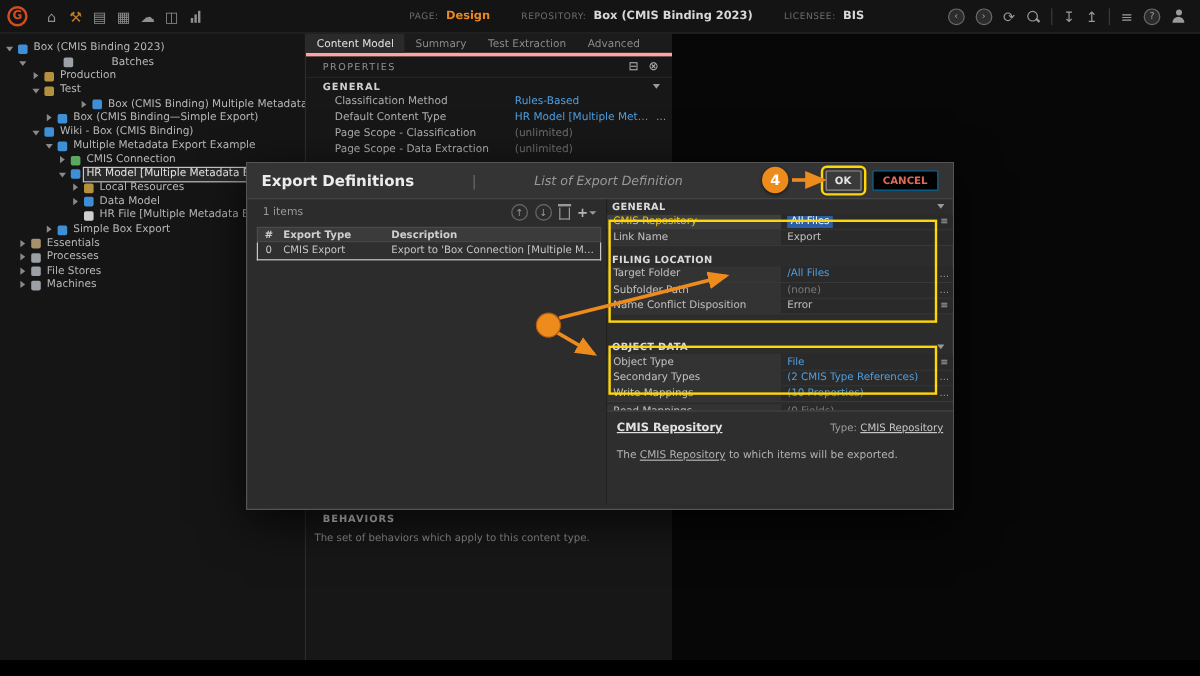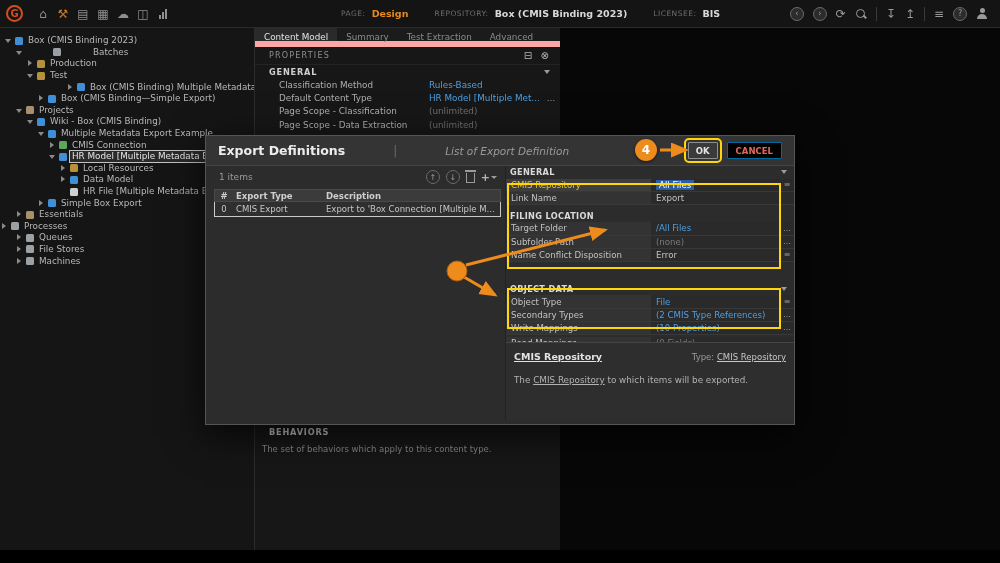--- a/index.html
+++ b/index.html
@@ -57,7 +57,7 @@
   
   .mainblack { position:absolute; left:560px; top:28px; width:440px; height:522px; background:#070707; z-index:1; }
   .maincol { position:absolute; left:255px; top:28px; width:305px; height:522px; background:#171717; z-index:2; }
-  .tabs { display:flex; height:19px; background:#1b1b1b; border-bottom:6px solid #fca5a5;text-align:center; }
+  .tabs { display:flex; height:19px; background:#1b1b1b; border-bottom:3px solid #fca5a5;text-align:center; }
   .tab { padding:0 9px; line-height:19px; color:#8a8a8a; font-size:8.8px; white-space:nowrap; }
   .tab.active { background:#2a2a2a; color:#e2e2e2; }
   .pph { height:17px; display:flex; align-items:center; padding:0 10px 0 14px;

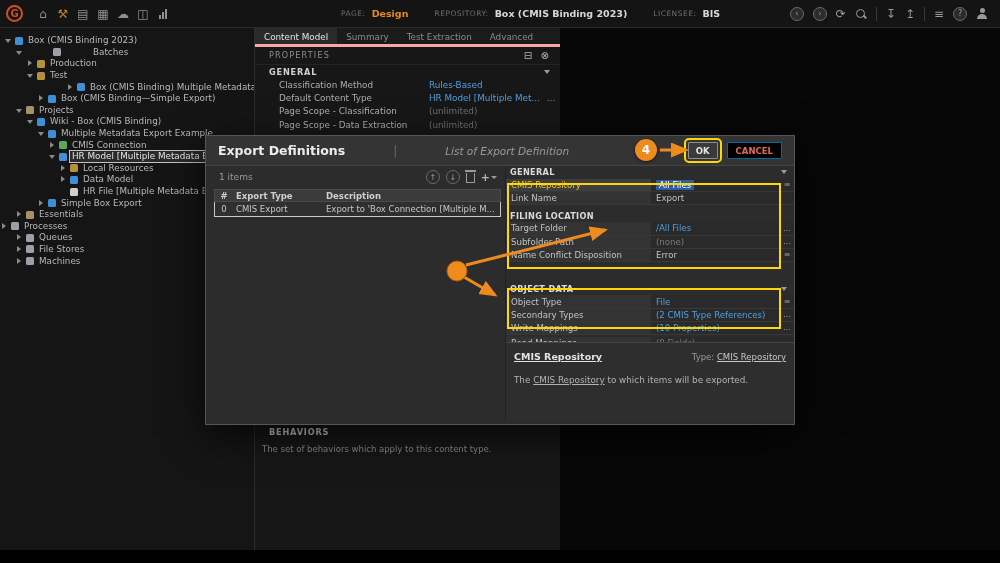--- a/index.html
+++ b/index.html
@@ -218,11 +218,6 @@
           <span class="ticon" style="background: rgb(63, 143, 214);"></span>
           <span class="tlabel">Box (CMIS Binding—Simple Export)</span>
         </div>
-        <div class="titem" style="padding-left: 15px;">
-          <span class="caret open"></span>
-          <span class="ticon" style="background: rgb(168, 144, 106);"></span>
-          <span class="tlabel">Projects</span>
-        </div>
         <div class="titem" style="padding-left: 26px;">
           <span class="caret open"></span>
           <span class="ticon" style="background: rgb(63, 143, 214);"></span>

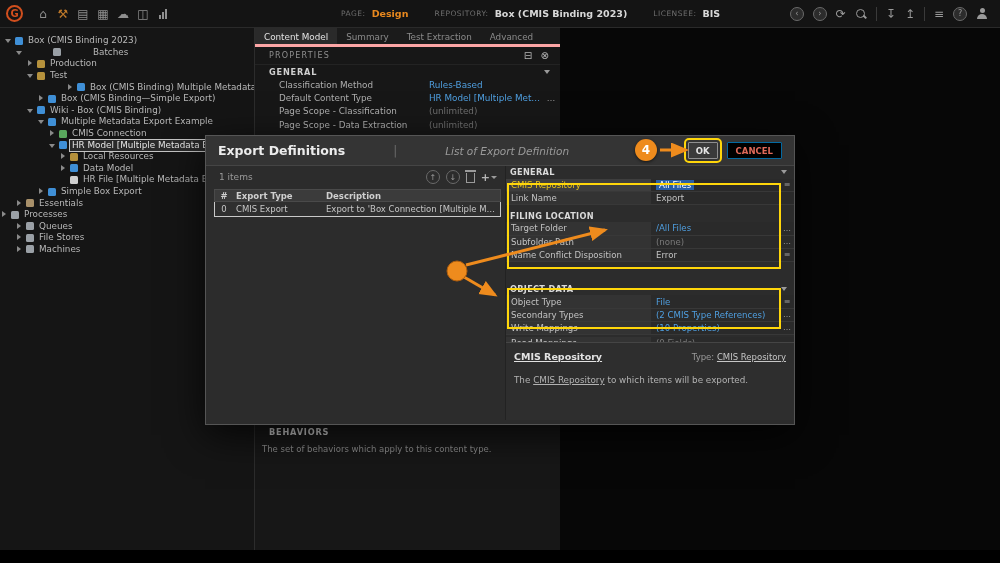--- a/index.html
+++ b/index.html
@@ -263,7 +263,7 @@
           <span class="ticon" style="background: rgb(168, 144, 106);"></span>
           <span class="tlabel">Essentials</span>
         </div>
-        <div class="titem" style="">
+        <div class="titem" style="padding-left: 15px;">
           <span class="caret closed"></span>
           <span class="ticon" style="background: rgb(154, 160, 166);"></span>
           <span class="tlabel">Processes</span>

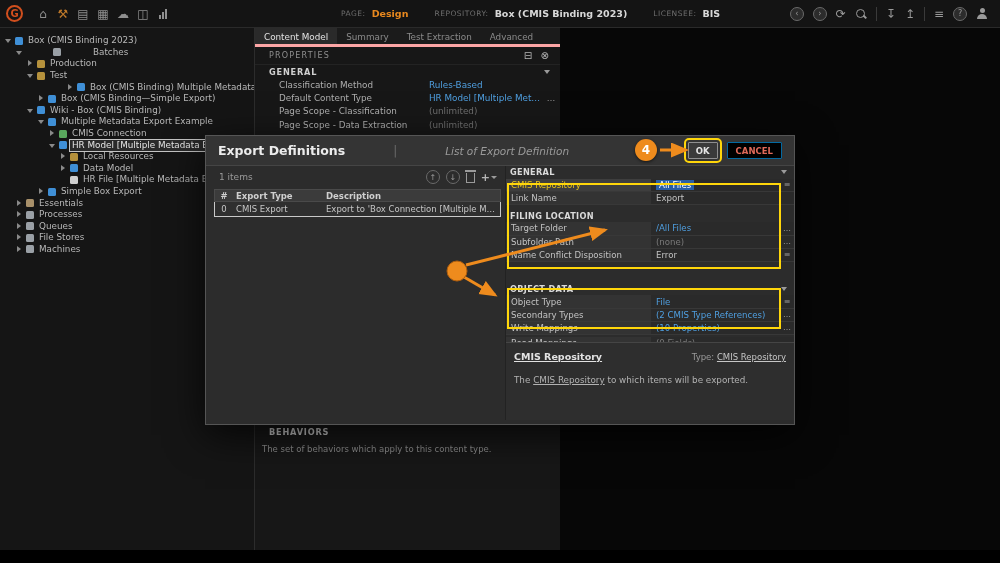--- a/index.html
+++ b/index.html
@@ -271,11 +271,6 @@
         <div class="titem" style="padding-left: 15px;">
           <span class="caret closed"></span>
           <span class="ticon" style="background: rgb(154, 160, 166);"></span>
-          <span class="tlabel">Queues</span>
-        </div>
-        <div class="titem" style="padding-left: 15px;">
-          <span class="caret closed"></span>
-          <span class="ticon" style="background: rgb(154, 160, 166);"></span>
           <span class="tlabel">File Stores</span>
         </div>
         <div class="titem" style="padding-left: 15px;">

